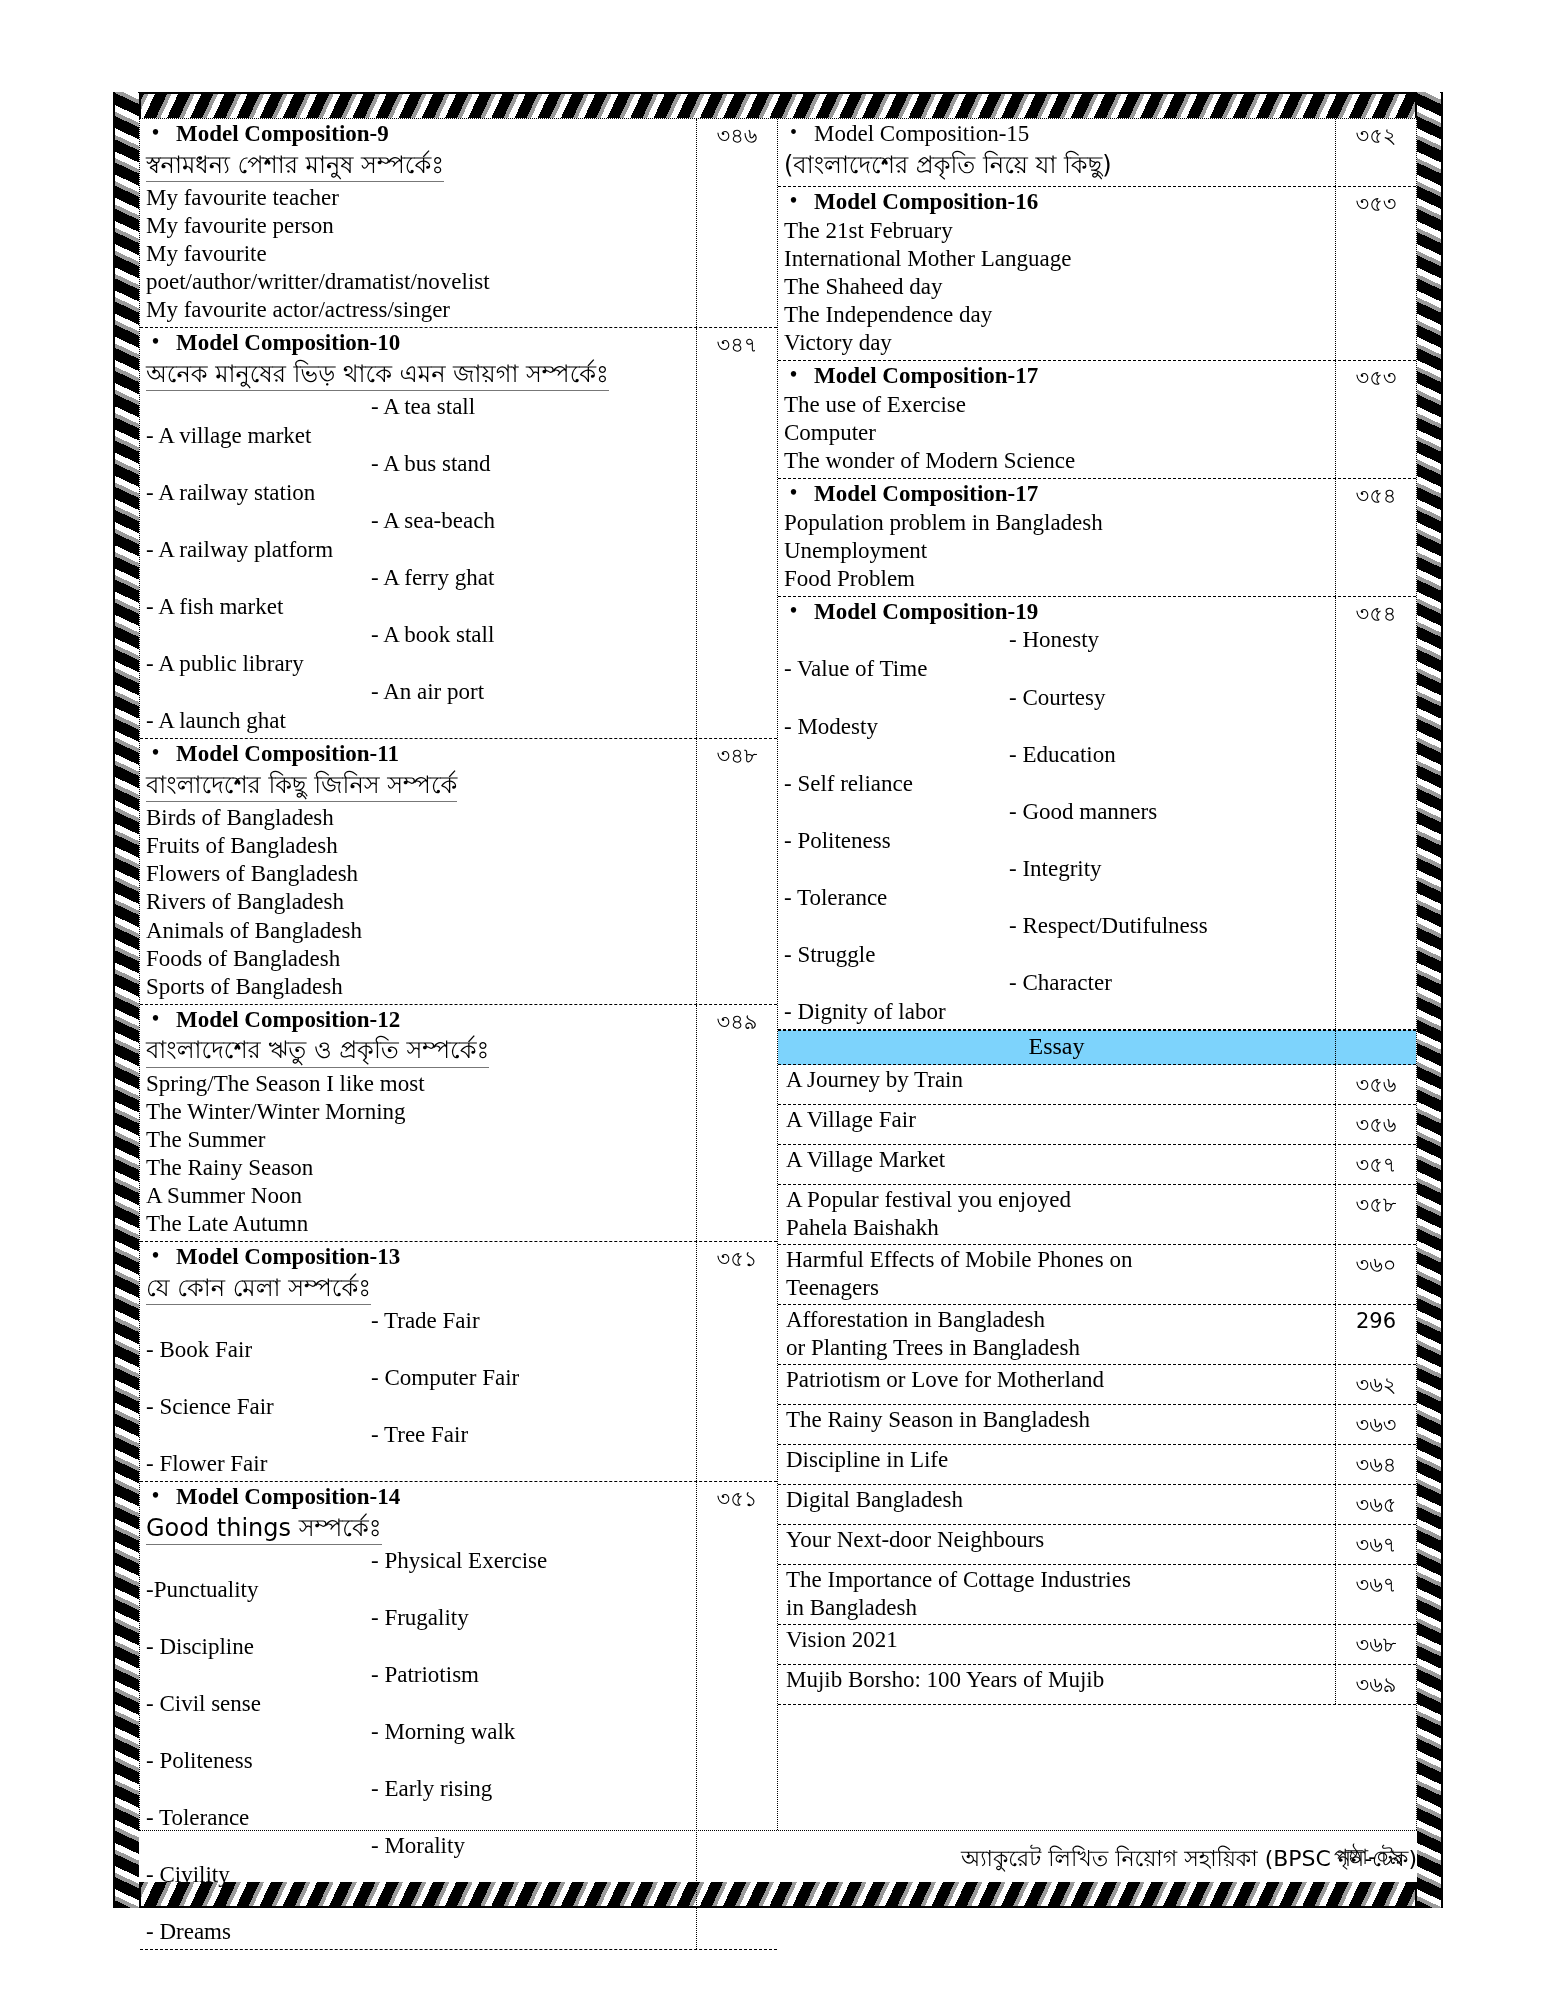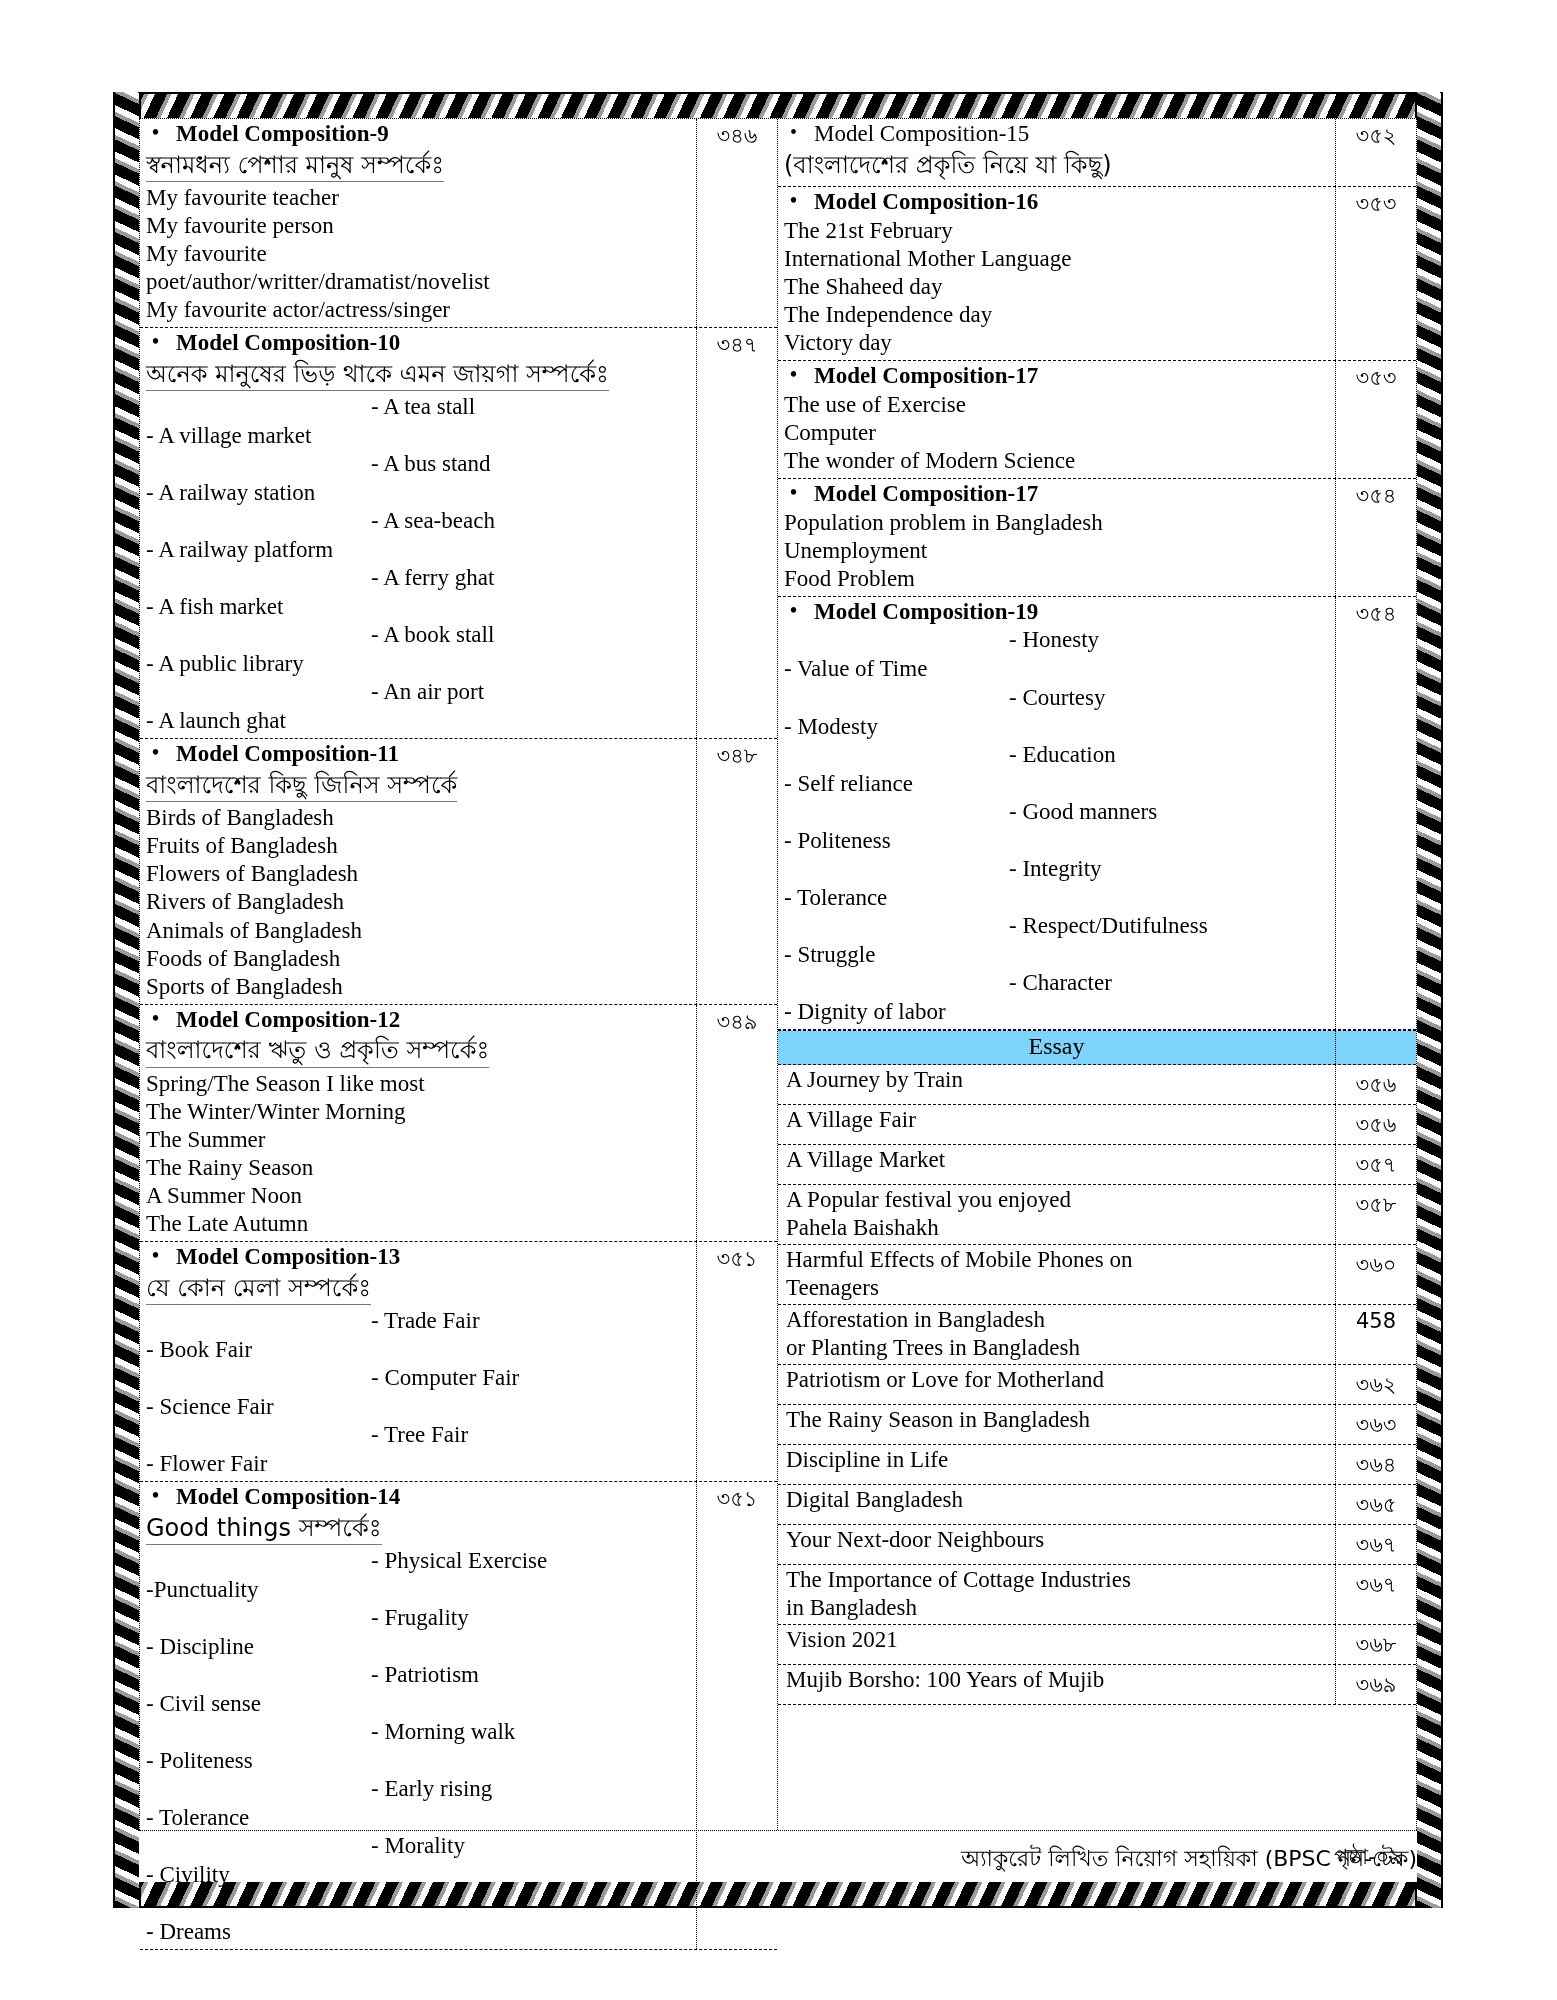--- a/index.html
+++ b/index.html
@@ -424,7 +424,7 @@
               <div>Afforestation in Bangladesh</div>
               <div>or Planting Trees in Bangladesh</div>
             </div>
-            <div class="epage bn">458</div>
+            <div class="epage bn">296</div>
           </div>
           <div class="erow">
             <div class="ecell">

